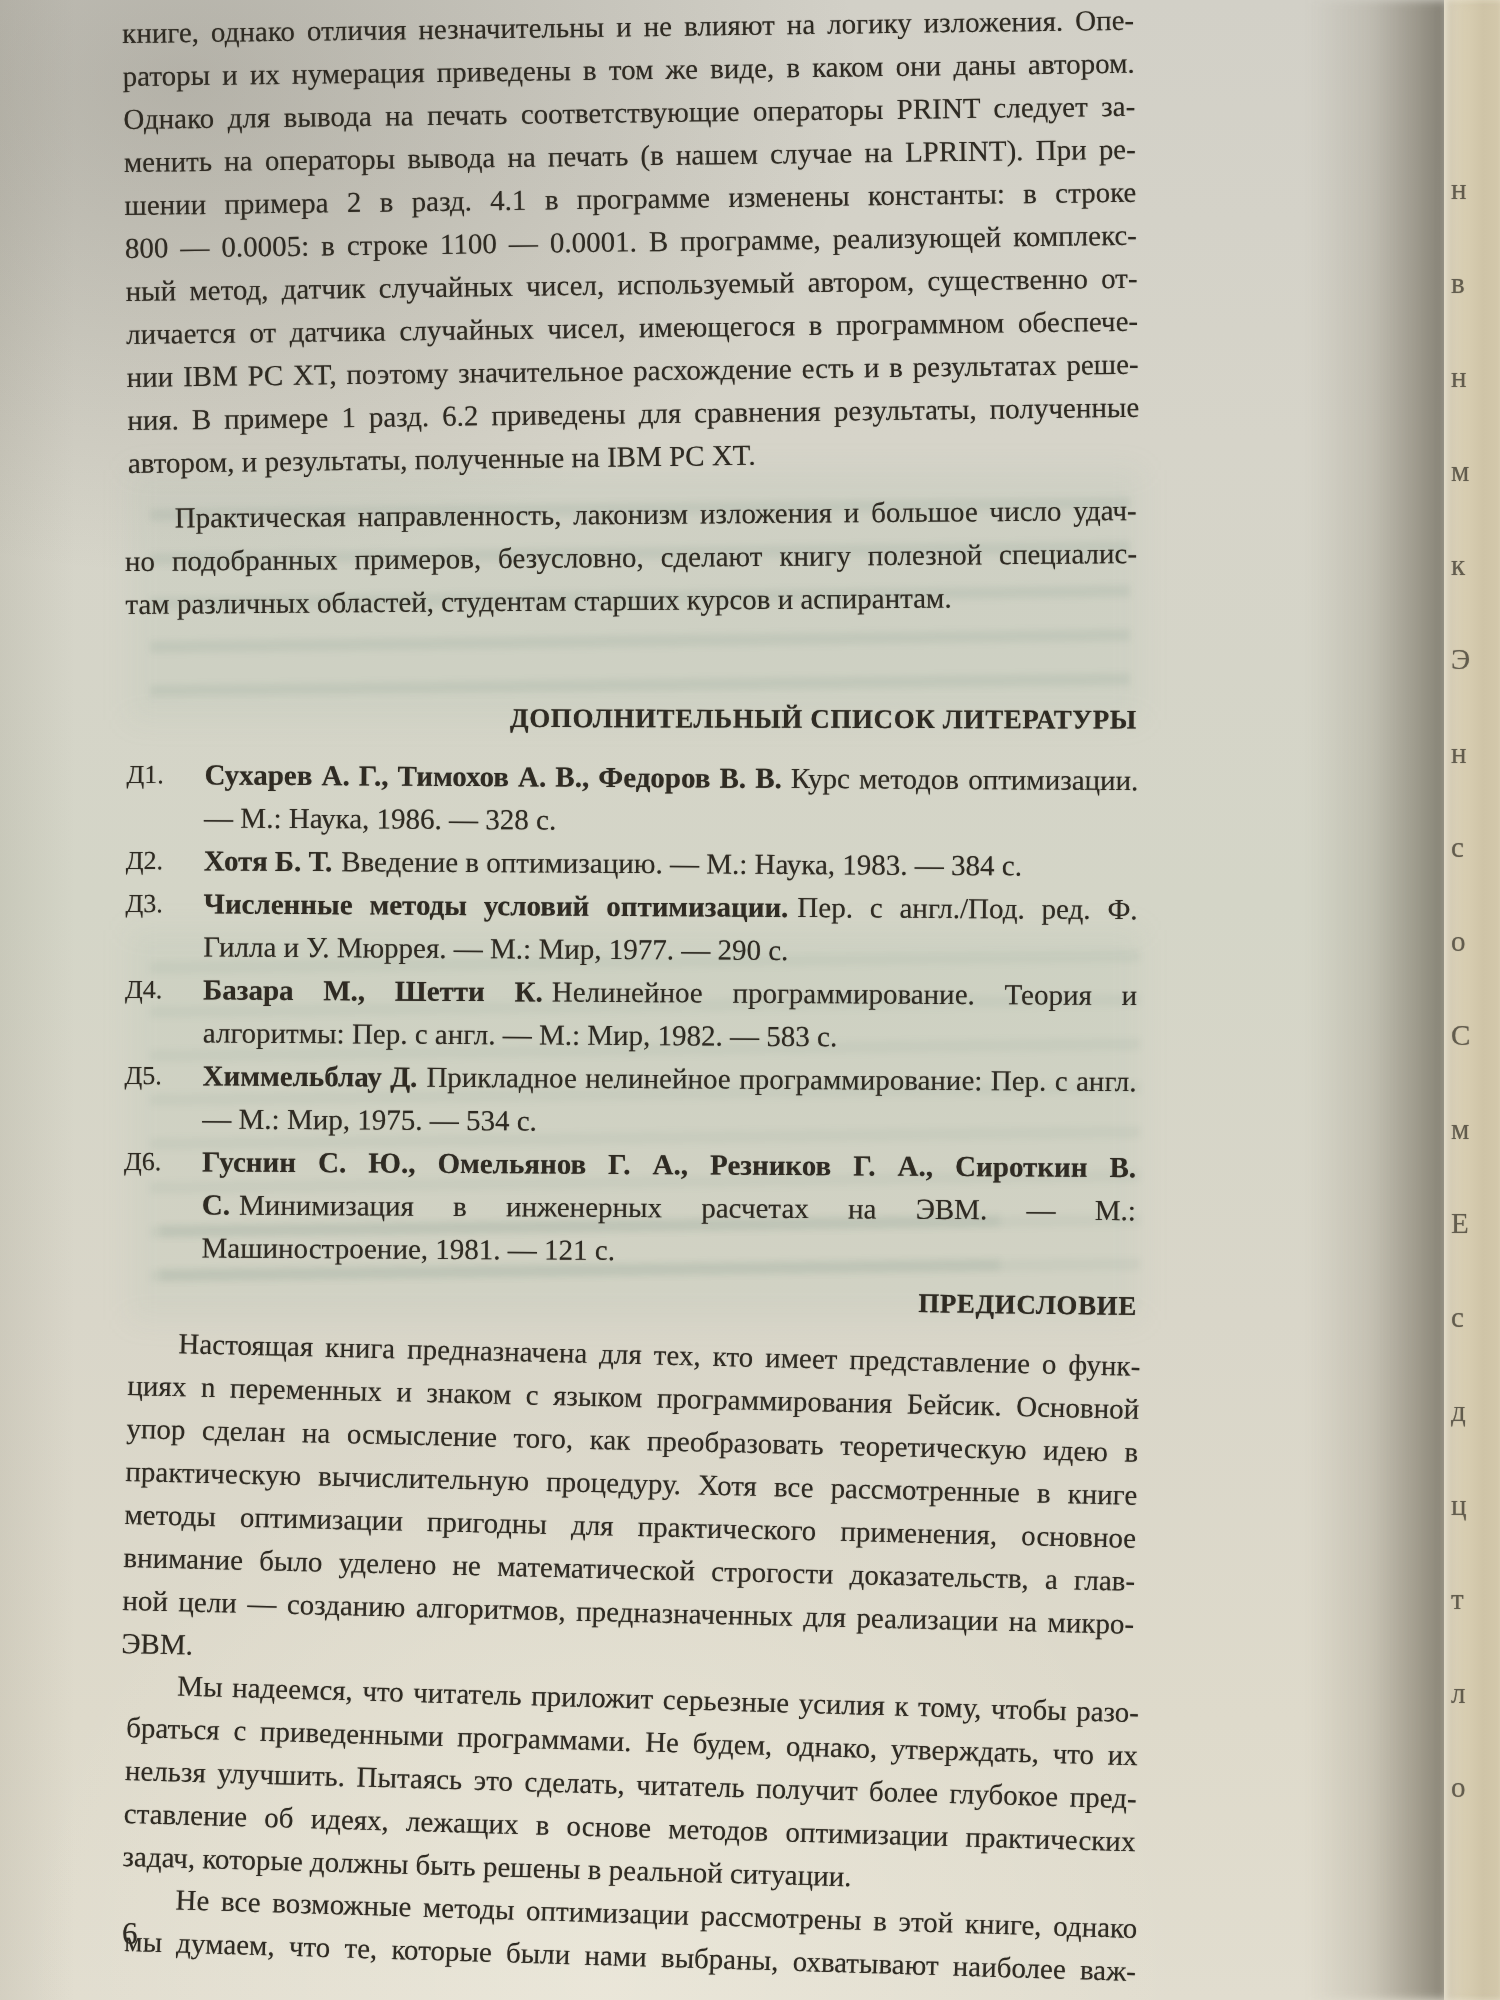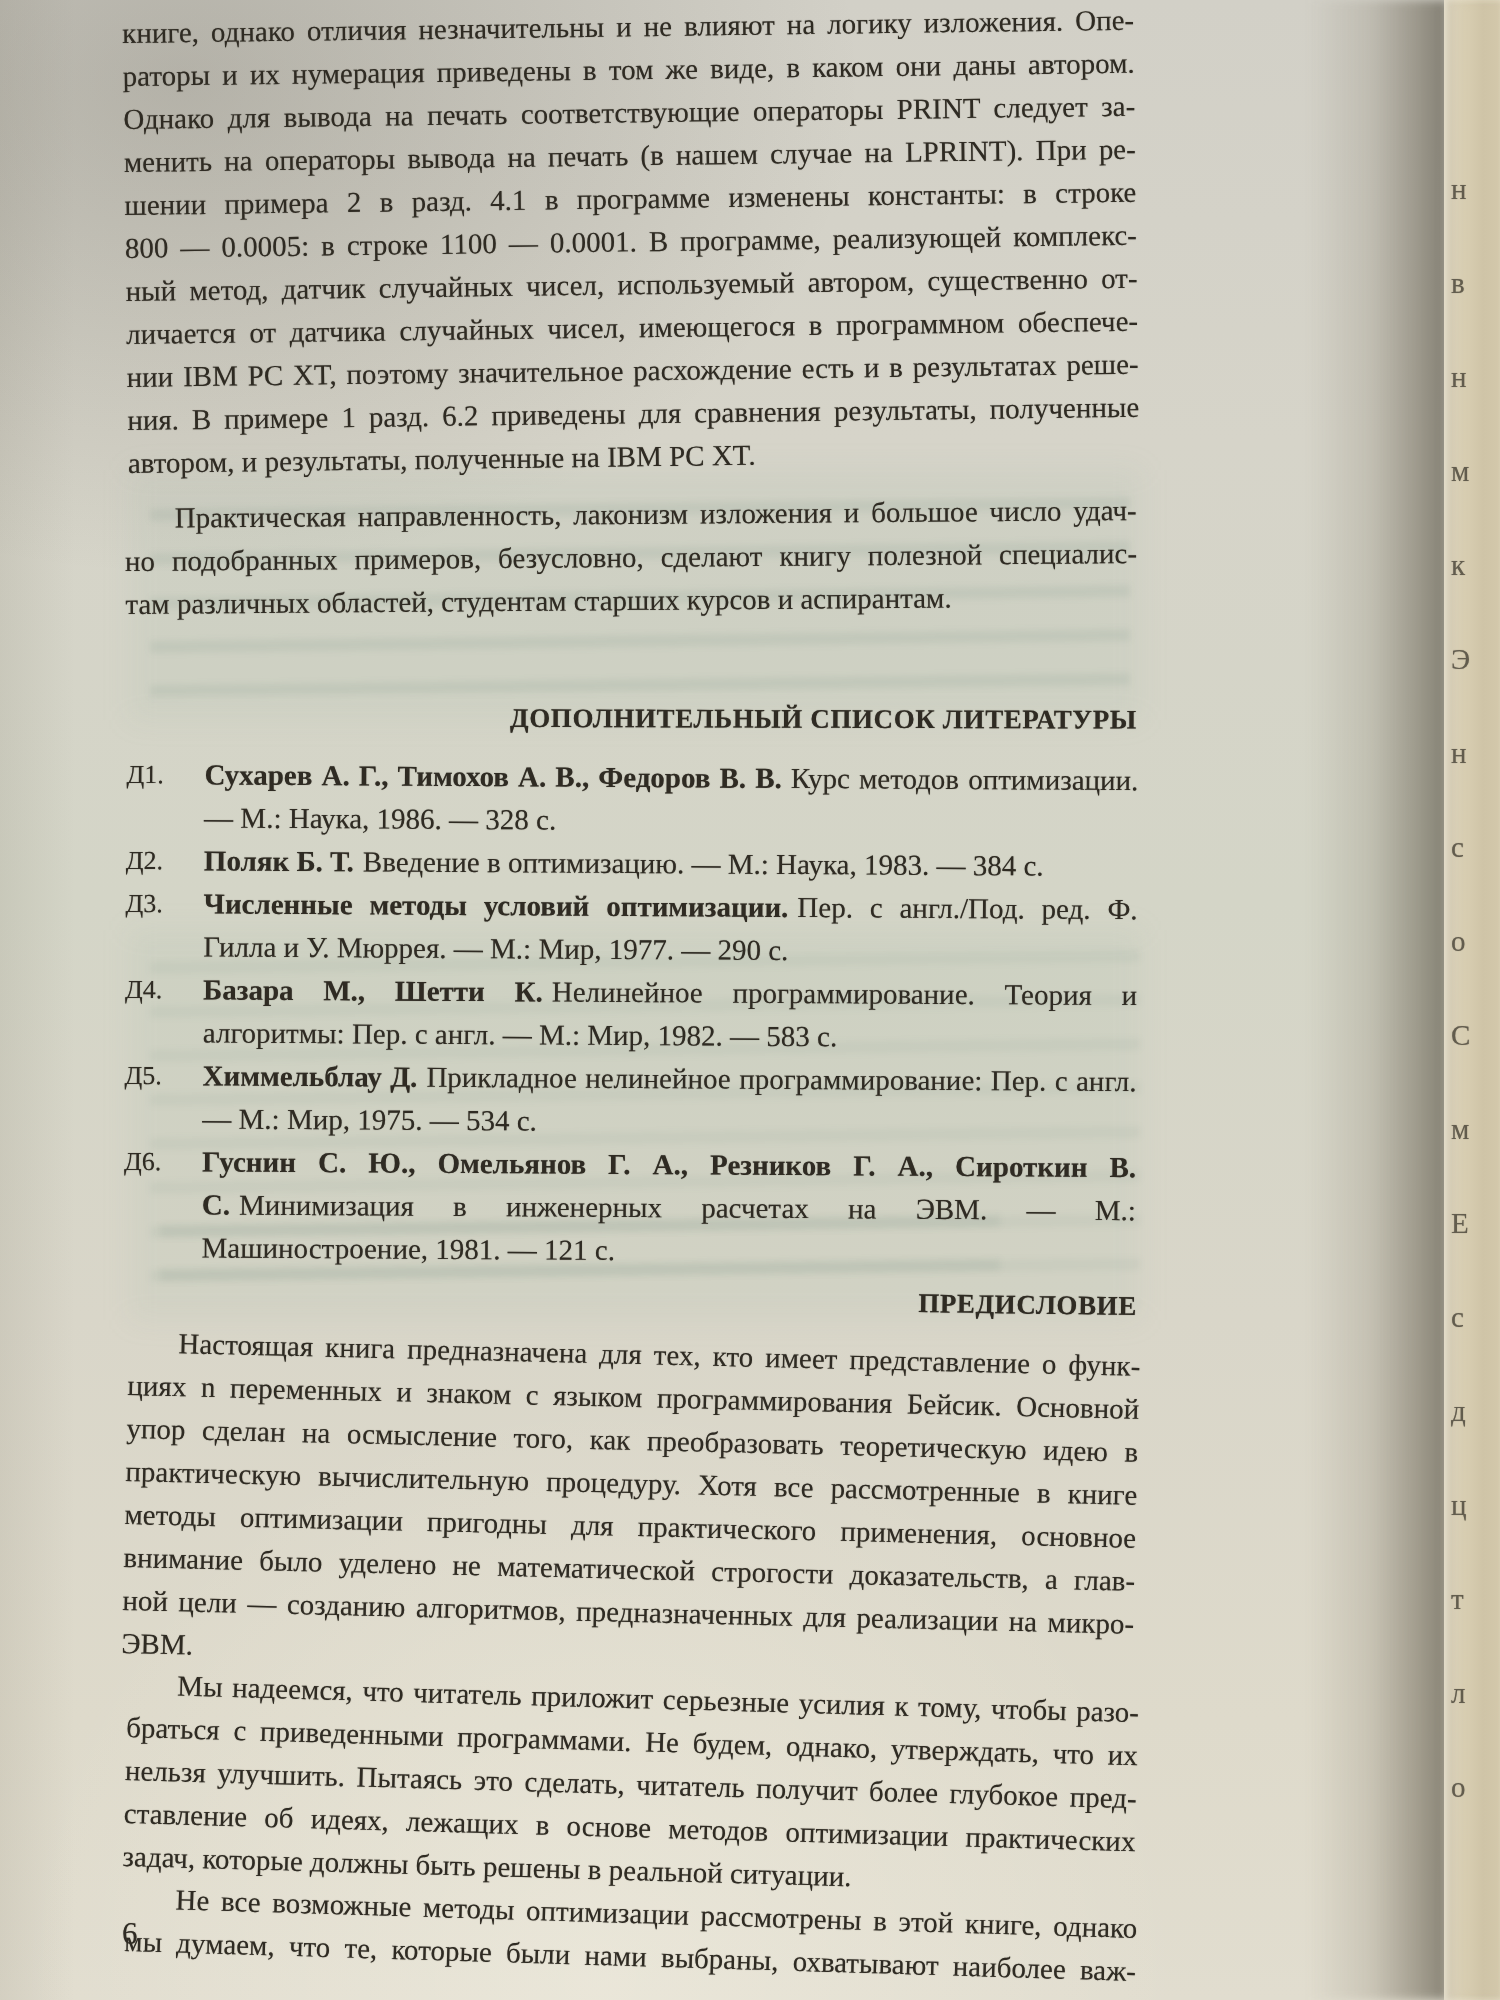--- a/index.html
+++ b/index.html
@@ -92,7 +92,7 @@
     </div>
     <div class="bib">
       <div class="lbl">Д2.</div>
-      <div class="txt"><span class="au">Поляк Б. Т.</span><span>Введение в оптимизацию. — М.: Наука, 1983. — 384 с.</span></div>
+      <div class="txt"><span class="au">Хотя Б. Т.</span><span>Введение в оптимизацию. — М.: Наука, 1983. — 384 с.</span></div>
     </div>
     <div class="bib">
       <div class="lbl">Д3.</div>

